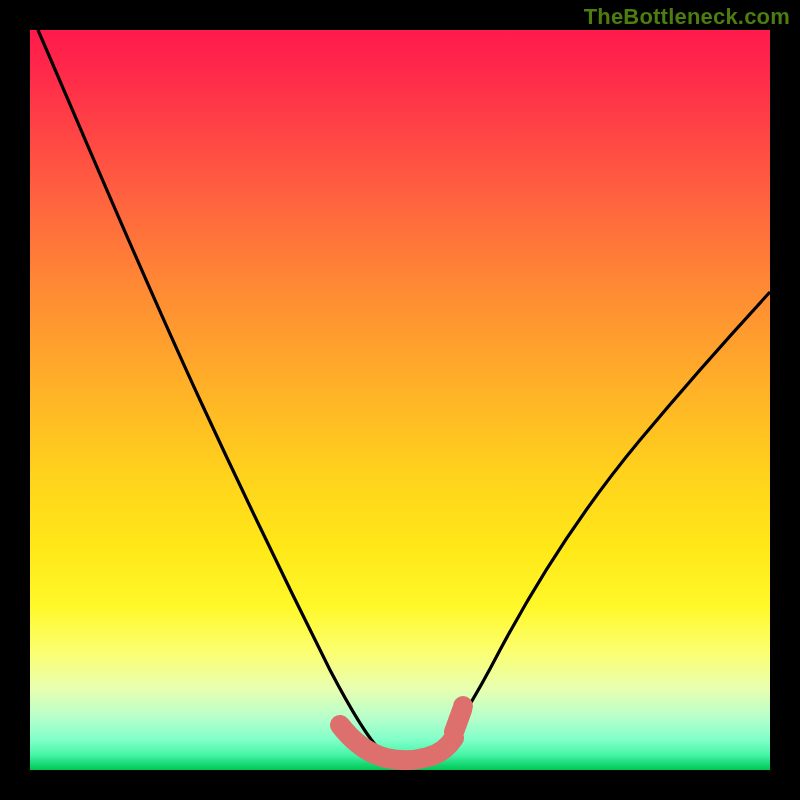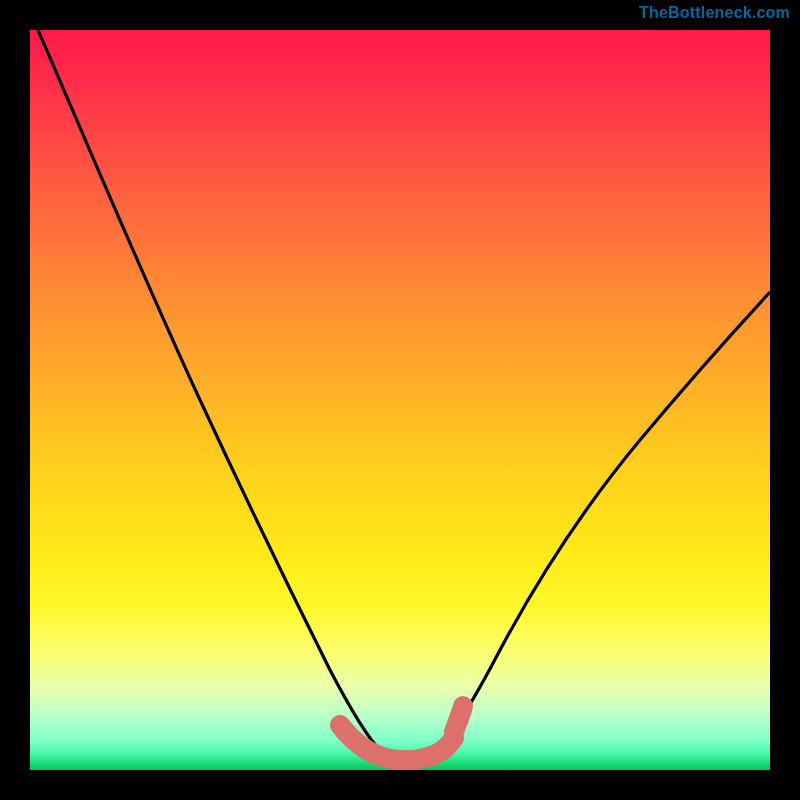--- a/index.html
+++ b/index.html
@@ -58,8 +58,8 @@
     position: absolute;
     top: 4px;
     right: 10px;
-    color: #0369a1;
-    font-size: 16px;
+    color: #4d7c0f;
+    font-size: 22px;
     font-weight: 600;
     letter-spacing: 0.2px;
     user-select: none;

